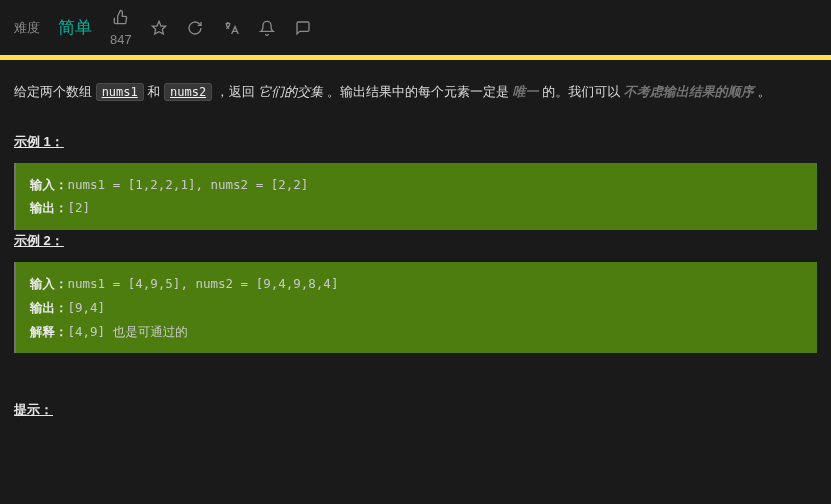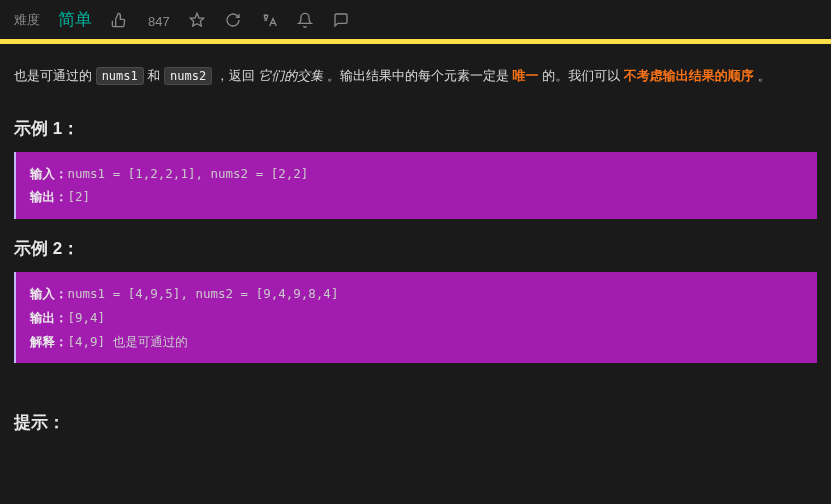--- a/index.html
+++ b/index.html
@@ -21,7 +21,7 @@
   }
   .header .label { color: #8a8a8a; font-size: 13px; }
   .header .difficulty { color: #00af9b; font-size: 17px; }
-  .header .likes { display: flex; align-items: flex-end; gap: 20px; color: #8a8a8a; }
+  .header .likes { display: flex; align-items: center; gap: 6px; color: #8a8a8a; flex-direction: column; }
   .header .icon-btn {
     color: #8a8a8a;
     cursor: pointer;

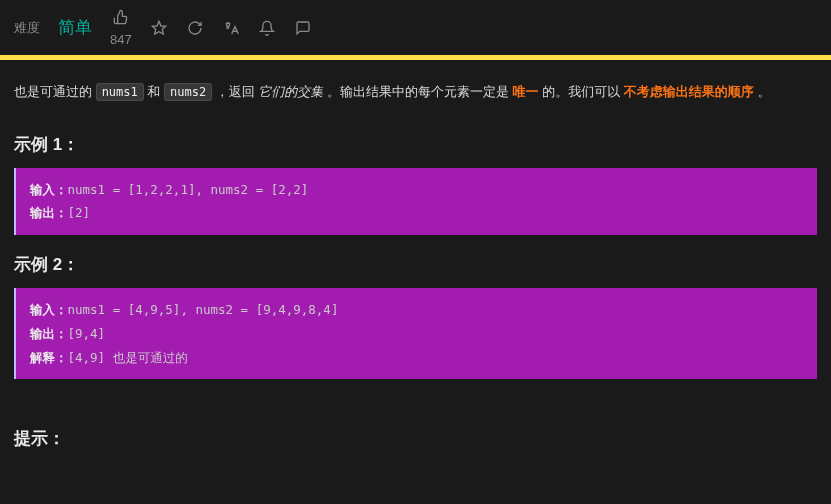--- a/index.html
+++ b/index.html
@@ -112,7 +112,7 @@
 
 <div class="content">
   <p class="desc">
-    <span>也是可通过的 </span><code>nums1</code><span> 和 </span><code>nums2</code><span> ，返回 </span><span class="em">它们的交集</span><span> 。输出结果中的每个元素一定是 </span><span class="bold">唯一</span><span> 的。我们可以 </span><span class="bold">不考虑输出结果的顺序</span><span> 。</span>
+    <span>给定两个数组 </span><code>nums1</code><span> 和 </span><code>nums2</code><span> ，返回 </span><span class="em">它们的交集</span><span> 。输出结果中的每个元素一定是 </span><span class="bold">唯一</span><span> 的。我们可以 </span><span class="bold">不考虑输出结果的顺序</span><span> 。</span>
   </p>
 
   <div>

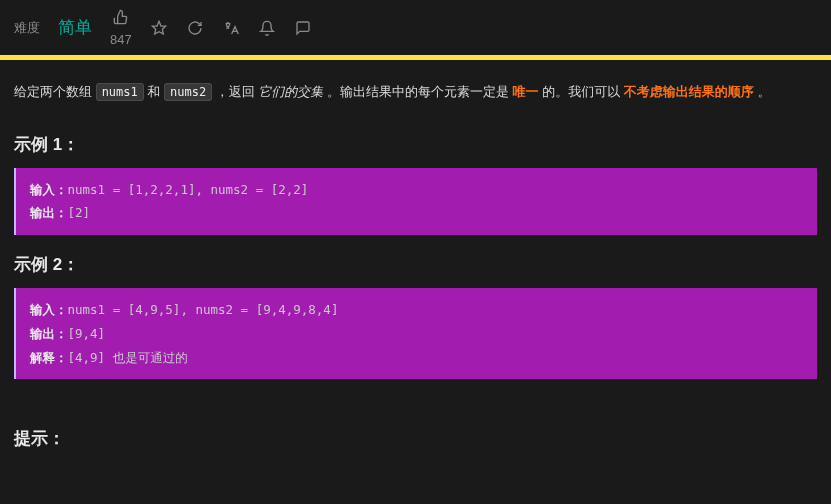--- a/index.html
+++ b/index.html
@@ -43,6 +43,7 @@
     font-family: Menlo, Consolas, monospace;
     font-size: 12px;
     color: #eee;
+    text-decoration: underline;
   }
   .desc .em { font-style: italic; color: #d9d9d9; }
   .desc .bold { font-weight: bold; color: #f97316; }

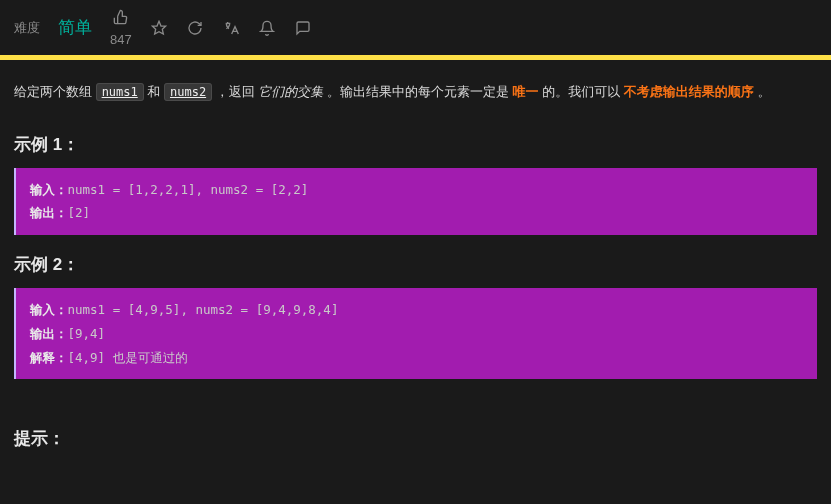--- a/index.html
+++ b/index.html
@@ -46,7 +46,7 @@
     text-decoration: underline;
   }
   .desc .em { font-style: italic; color: #d9d9d9; }
-  .desc .bold { font-weight: bold; color: #f97316; }
+  .desc .bold { font-weight: bold; color: #737373; font-style: italic; }
   .section-title {
     font-weight: bold;
     font-size: 17px;

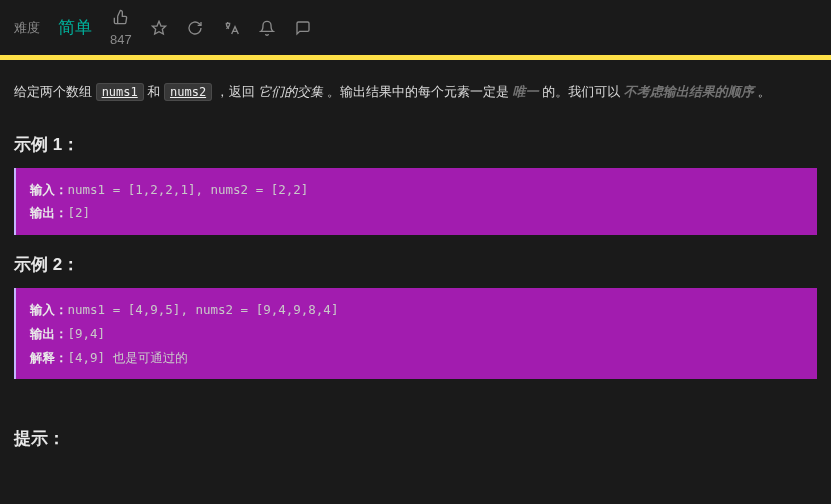--- a/index.html
+++ b/index.html
@@ -49,9 +49,10 @@
   .desc .bold { font-weight: bold; color: #737373; font-style: italic; }
   .section-title {
     font-weight: bold;
-    font-size: 17px;
+    font-size: 13px;
     color: #e8e8e8;
     margin-bottom: 12px;
+    text-decoration: underline;
   }
   .example {
     background: #a21caf;

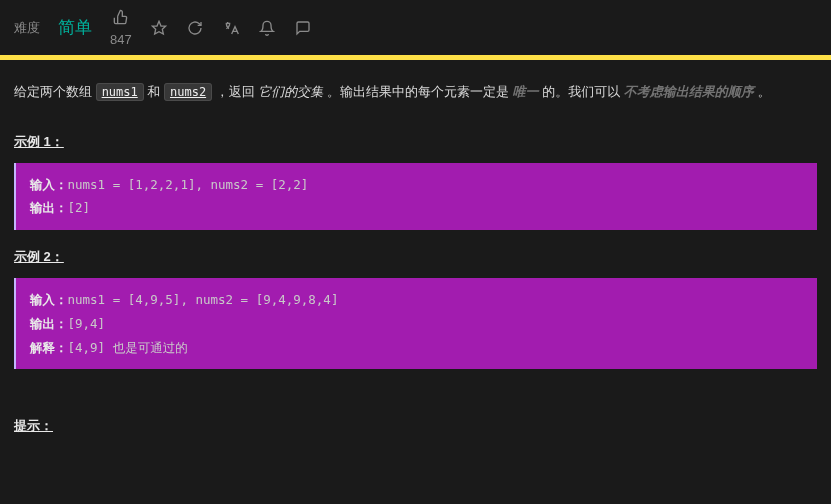--- a/index.html
+++ b/index.html
@@ -55,10 +55,10 @@
     text-decoration: underline;
   }
   .example {
-    background: #a21caf;
-    border-left: 2px solid #c4b5fd;
+    background: #4d7c0f;
+    border-left: 2px solid #737373;
     padding: 10px 14px;
-    margin-bottom: 18px;
+    margin-bottom: 2px;
     font-family: Menlo, Consolas, monospace;
     font-size: 12.5px;
     line-height: 1.9;

